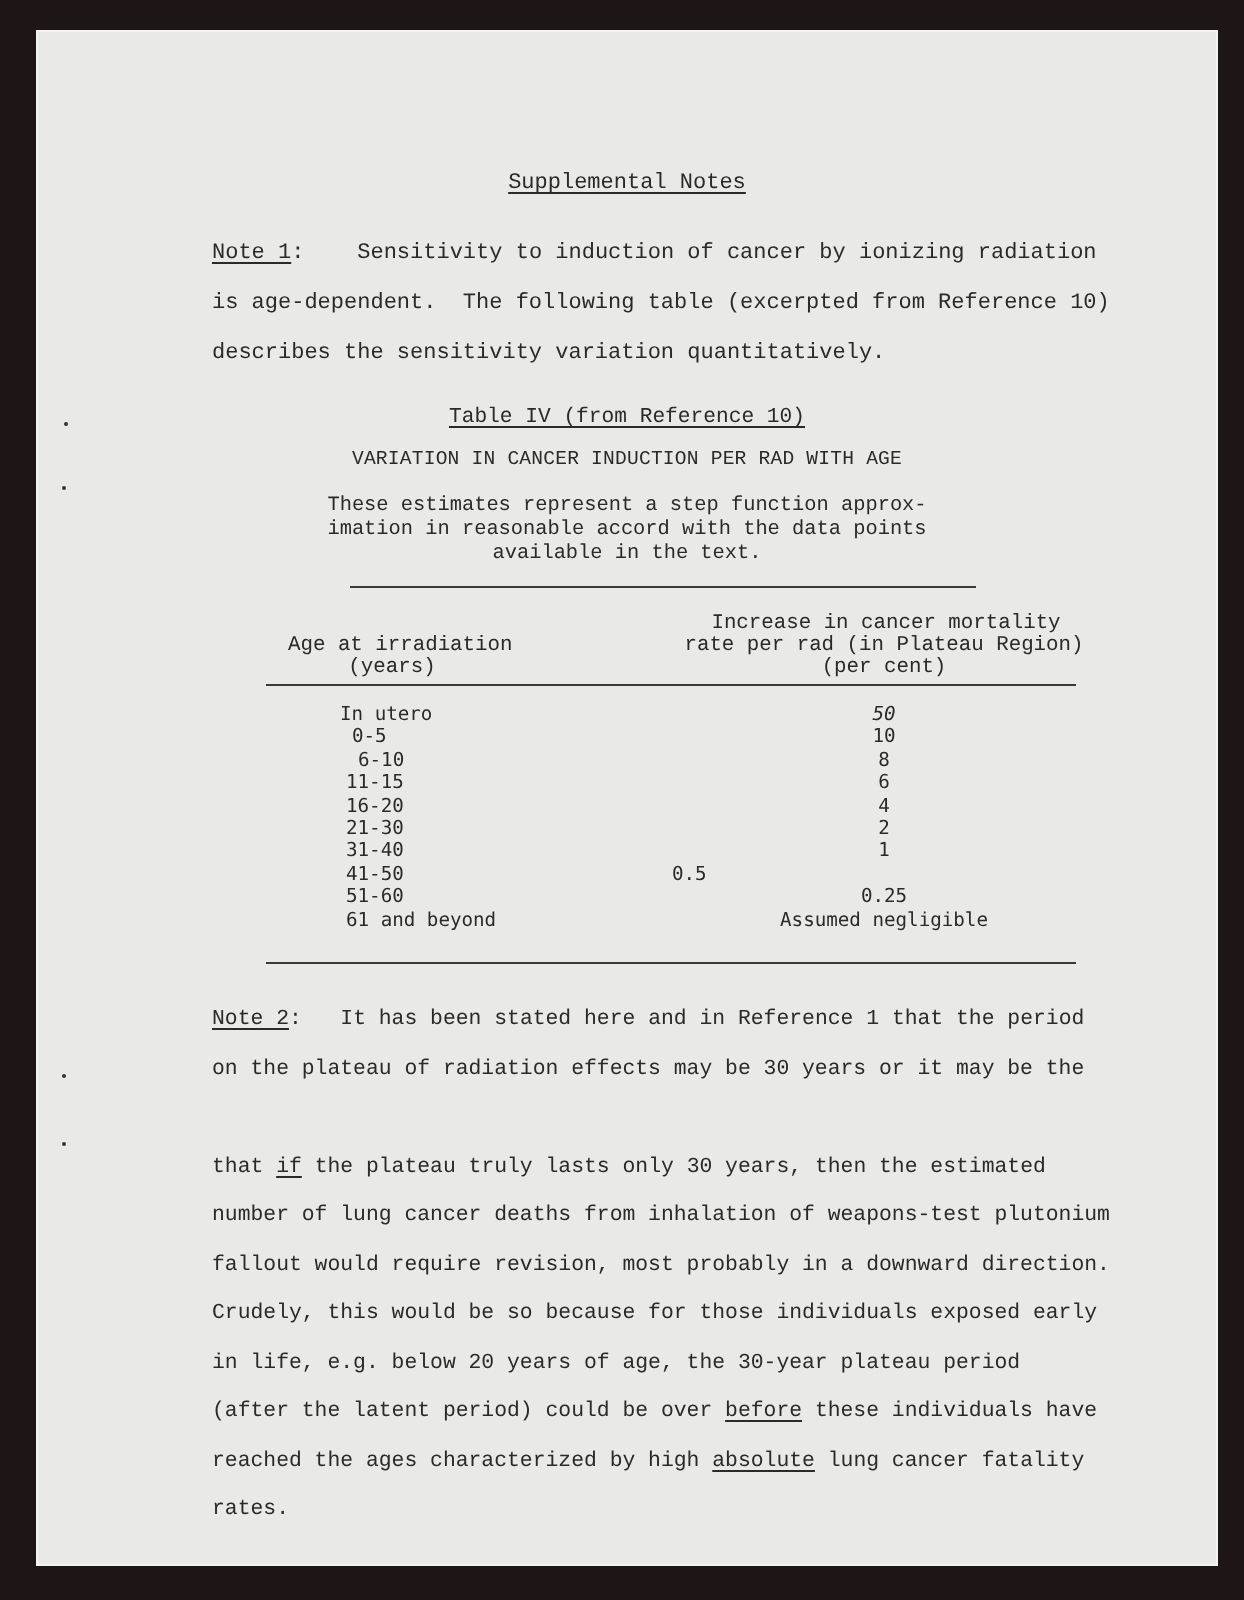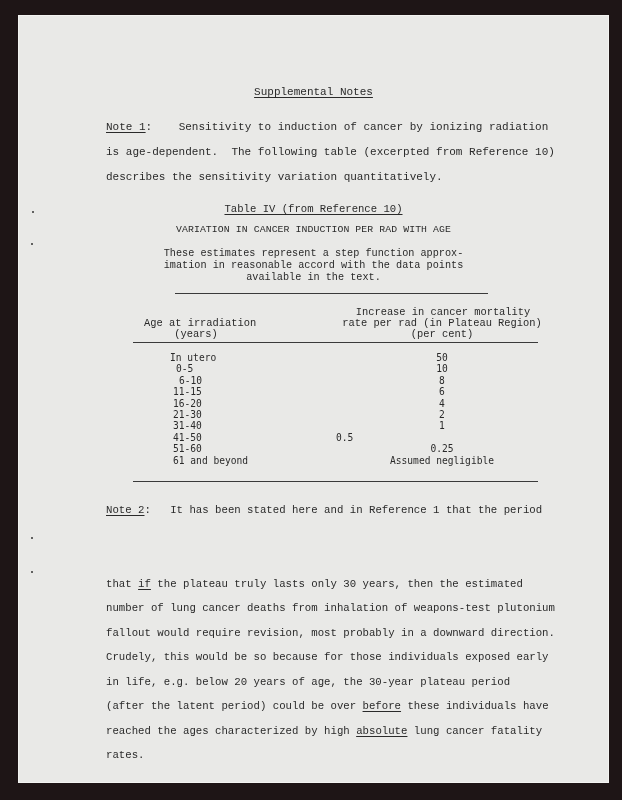--- a/index.html
+++ b/index.html
@@ -68,7 +68,7 @@
 
   <div id="rows">
     <div class="abs cell" style="left:152px; top:337px;">In utero</div>
-    <div class="abs cell" style="left:318px; top:337px; width:212px; text-align:center;">50</div>
+    <div class="abs cell" style="left:318px; top:337px; width:212px; text-align:center;font-style:italic;">50</div>
 
     <div class="abs cell" style="left:158px; top:348.4px;">0-5</div>
     <div class="abs cell" style="left:318px; top:348.4px; width:212px; text-align:center;">10</div>

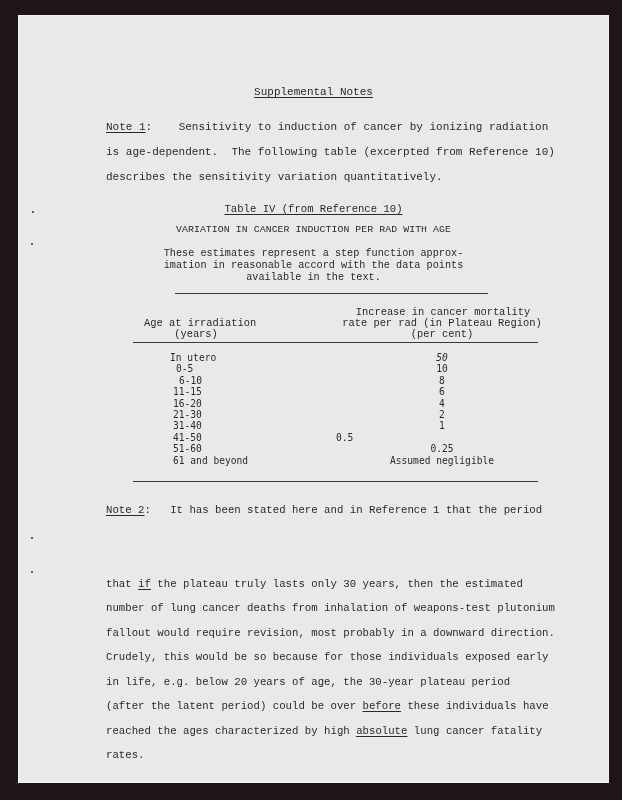--- a/index.html
+++ b/index.html
@@ -100,6 +100,7 @@
   <div class="rule" style="left:115px; top:466px; width:405px;"></div>
 
   <div class="abs note2" style="top:489px;"><span class="u">Note 2</span><span>:</span><span>   </span><span>It has been stated here and in Reference 1 that the period</span></div>
+  <div class="abs note2" style="top:514px;">on the plateau of radiation effects may be 30 years or it may be the</div>
   <div class="abs note2" style="top:563px;"><span>that </span><span class="u">if</span><span> the plateau truly lasts only 30 years, then the estimated</span></div>
   <div class="abs note2" style="top:587px;">number of lung cancer deaths from inhalation of weapons-test plutonium</div>
   <div class="abs note2" style="top:636px;">Crudely, this would be so because for those individuals exposed early</div>

